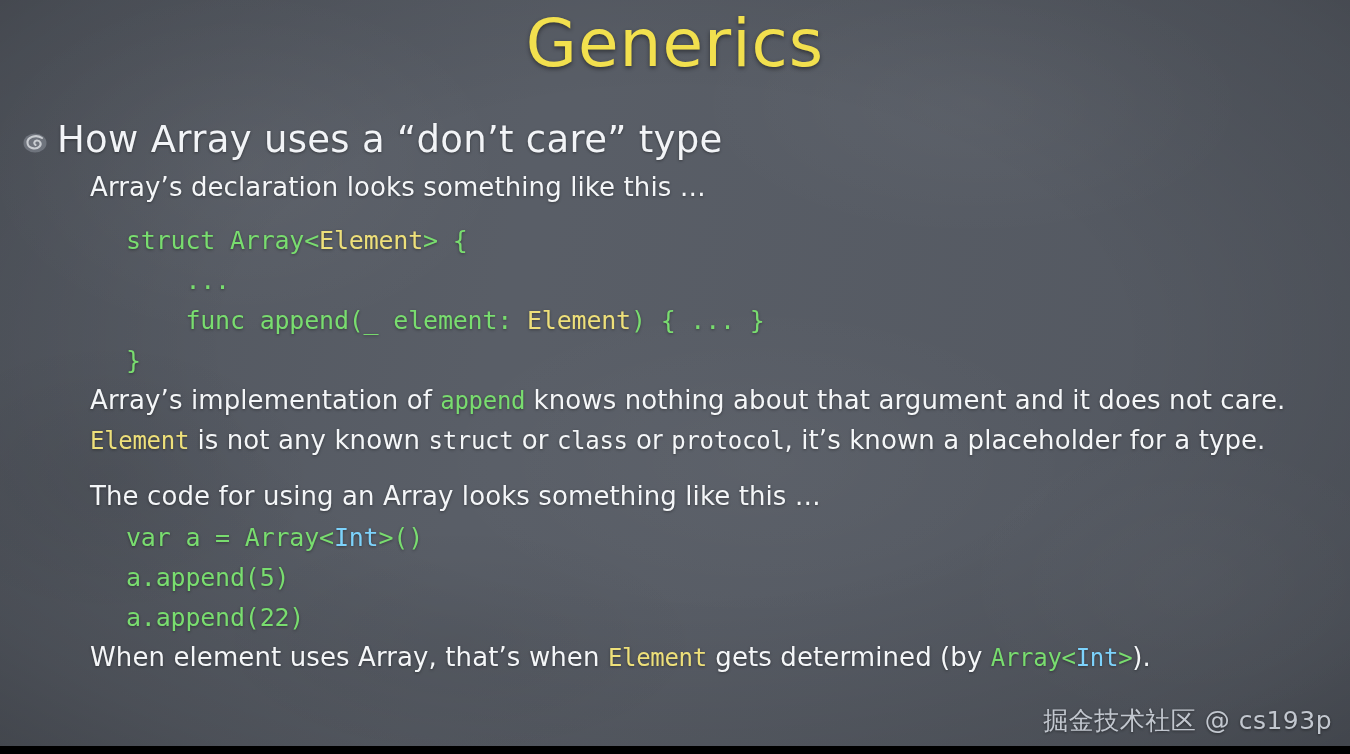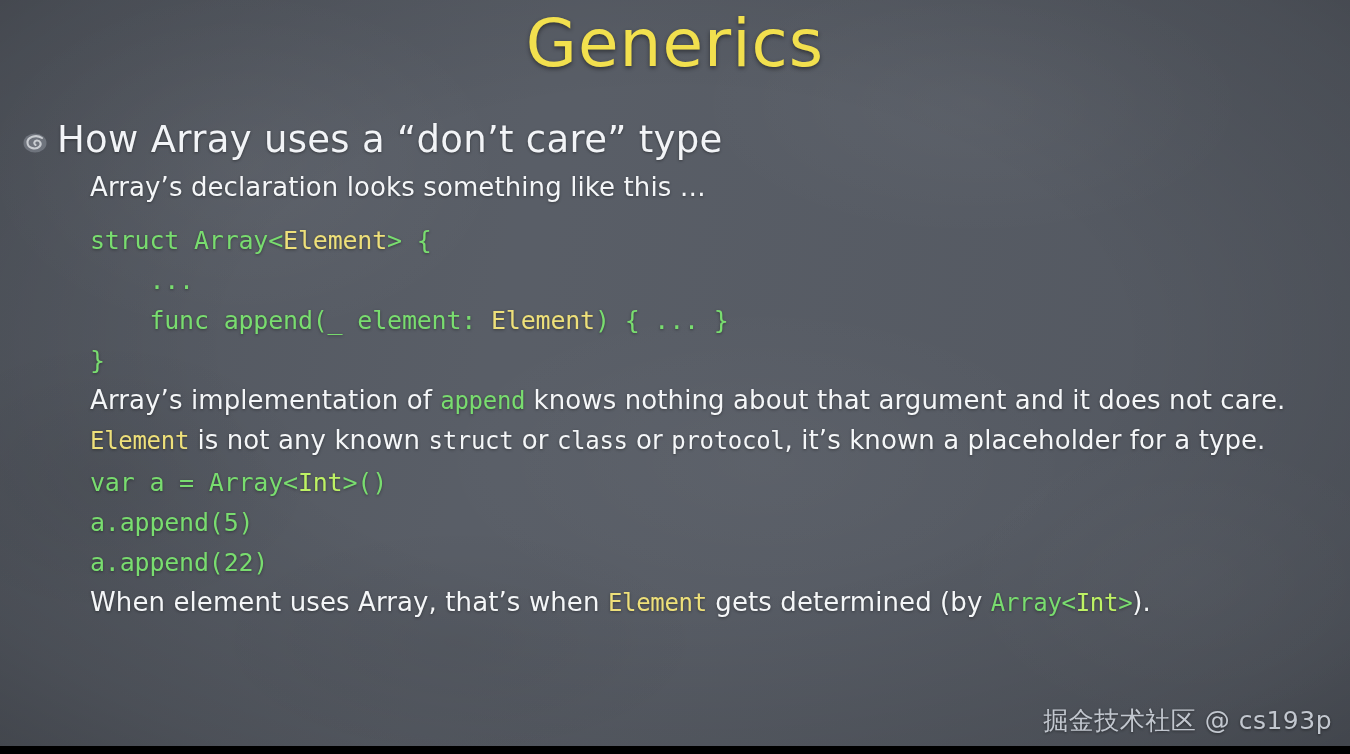--- a/index.html
+++ b/index.html
@@ -107,6 +107,7 @@
     color: #77dd77;
     text-shadow: 0 1px 3px rgba(0,0,0,0.38);
     letter-spacing: -0.2px;
+    margin-left: 36px;
   }
   .code-block { margin-top: 14px; }
   .code-block-2 { margin-top: 2px; }

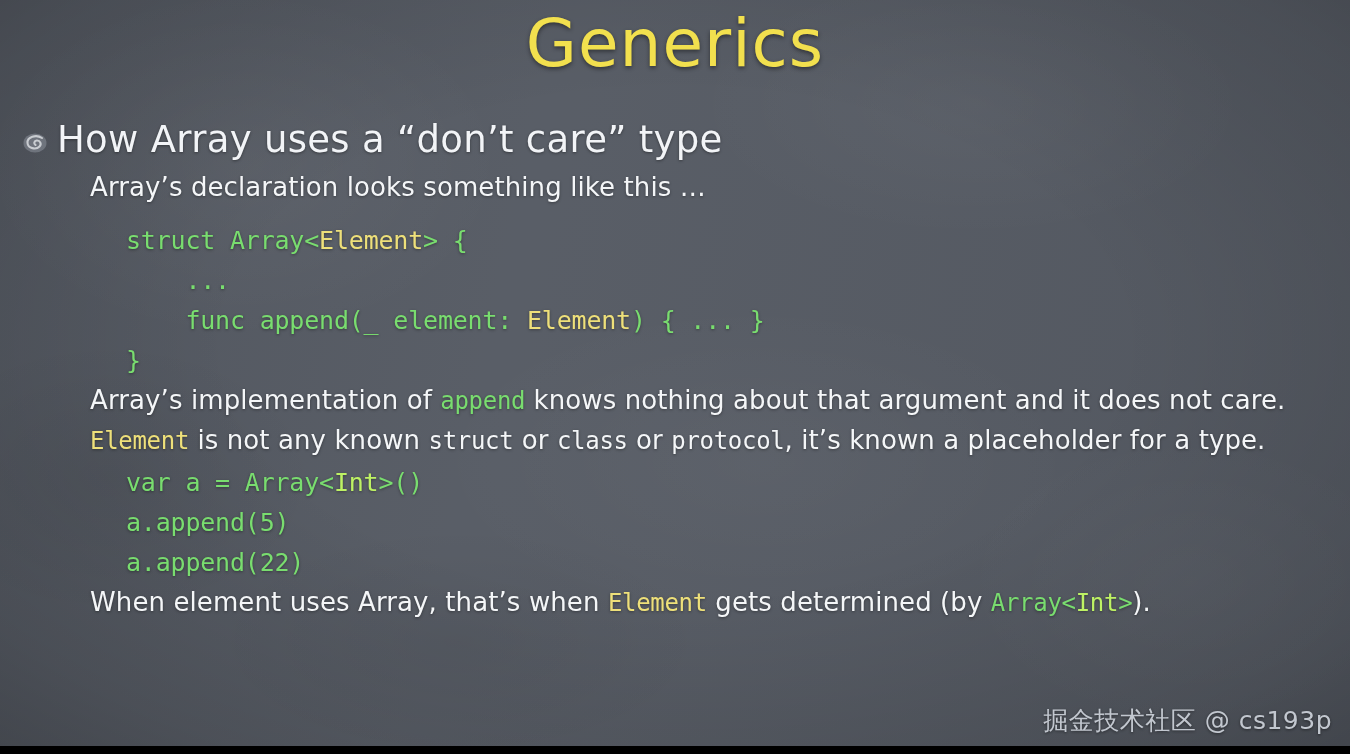--- a/index.html
+++ b/index.html
@@ -170,6 +170,7 @@
           <div class="line tight"><span class="mono tok-yellow">Element</span><span> is not any known </span><span class="mono tok-white">struct</span><span> or </span><span class="mono tok-white">class</span><span> or </span><span class="mono tok-white">protocol</span><span>, it’s known a placeholder for a type.</span></div>
         </div>
 
+      <div class="line gap-above">The code for using an Array looks something like this …</div>
 
       <div class="code code-block-2"><div><span class="tok-green">var a = Array&lt;</span><span class="tok-cyan">Int</span><span class="tok-green">&gt;()</span></div><div><span class="tok-green">a.append(5)</span></div><div><span class="tok-green">a.append(22)</span></div></div>
 

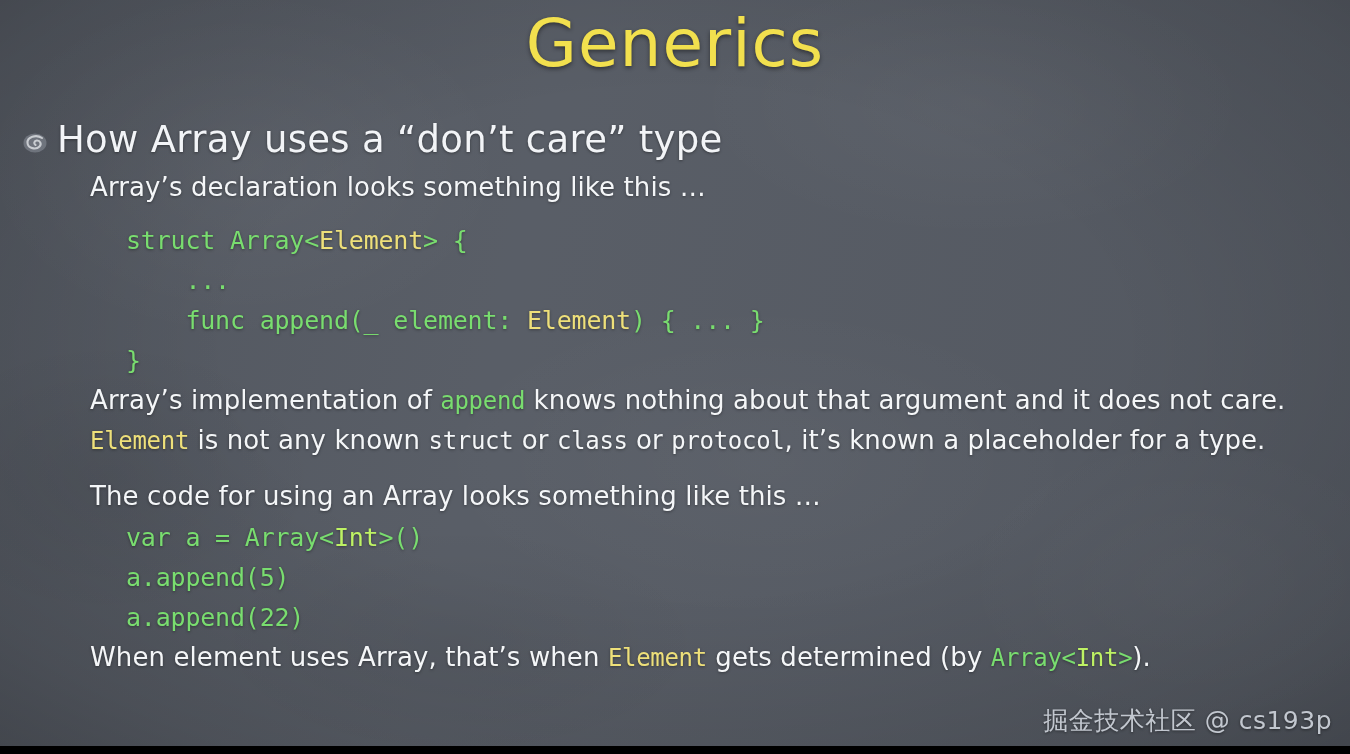--- a/index.html
+++ b/index.html
@@ -115,7 +115,7 @@
   
   .tok-green  { color: #79dd6f; }
   .tok-yellow { color: #eee07a; }
-  .tok-cyan   { color: #bef264; }
+  .tok-cyan   { color: #7dd3fc; }
   .tok-white  { color: #f4f6f8; }
   .mono {
     font-family: "DejaVu Sans Mono", monospace;

